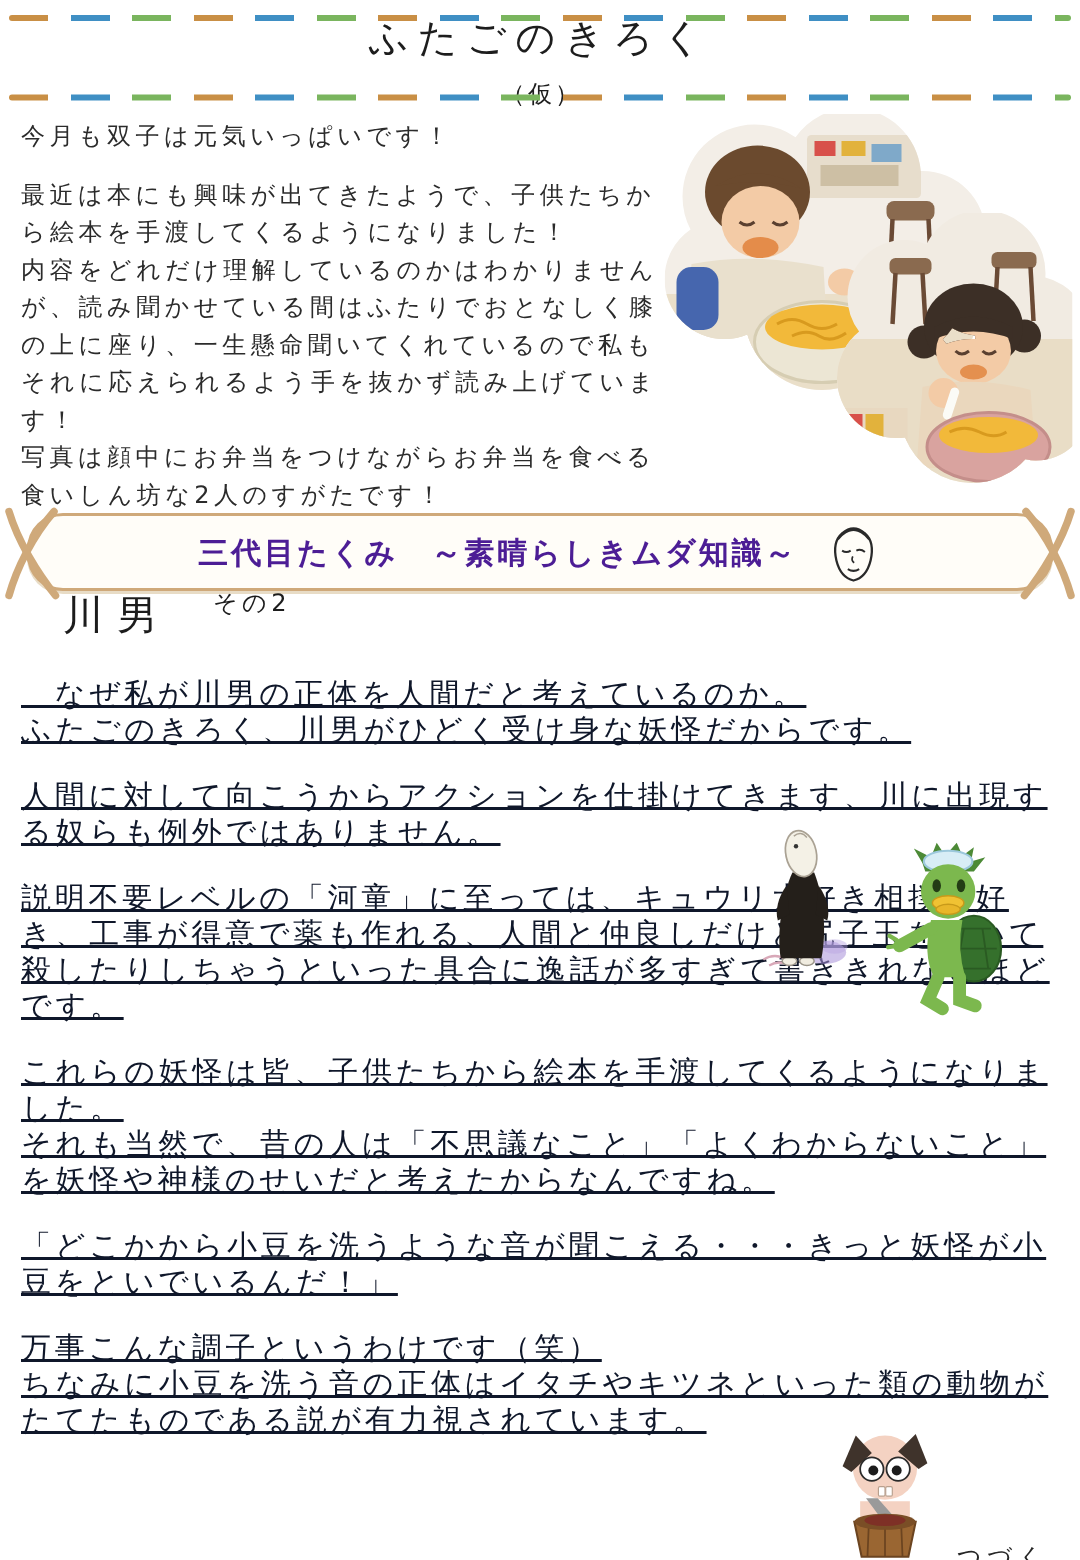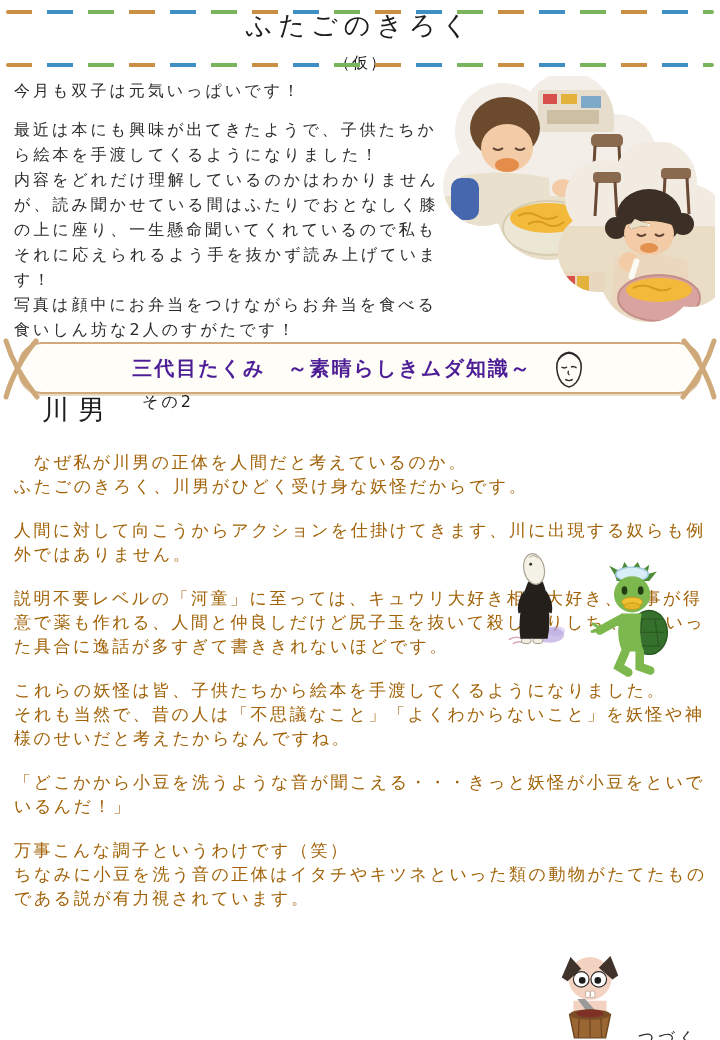--- a/index.html
+++ b/index.html
@@ -52,7 +52,7 @@
 
   .article {
     position:absolute; top:450px; left:14px; width:696px;
-    font-size:17px; line-height:24px; letter-spacing:2.5px; color:#a16207;
+    font-size:20px; line-height:24px; letter-spacing:2.5px; color:#0f172a;text-decoration:underline;
   }
   .article p { margin-bottom:20px; }
   .article p:last-child { margin-bottom:0; }

